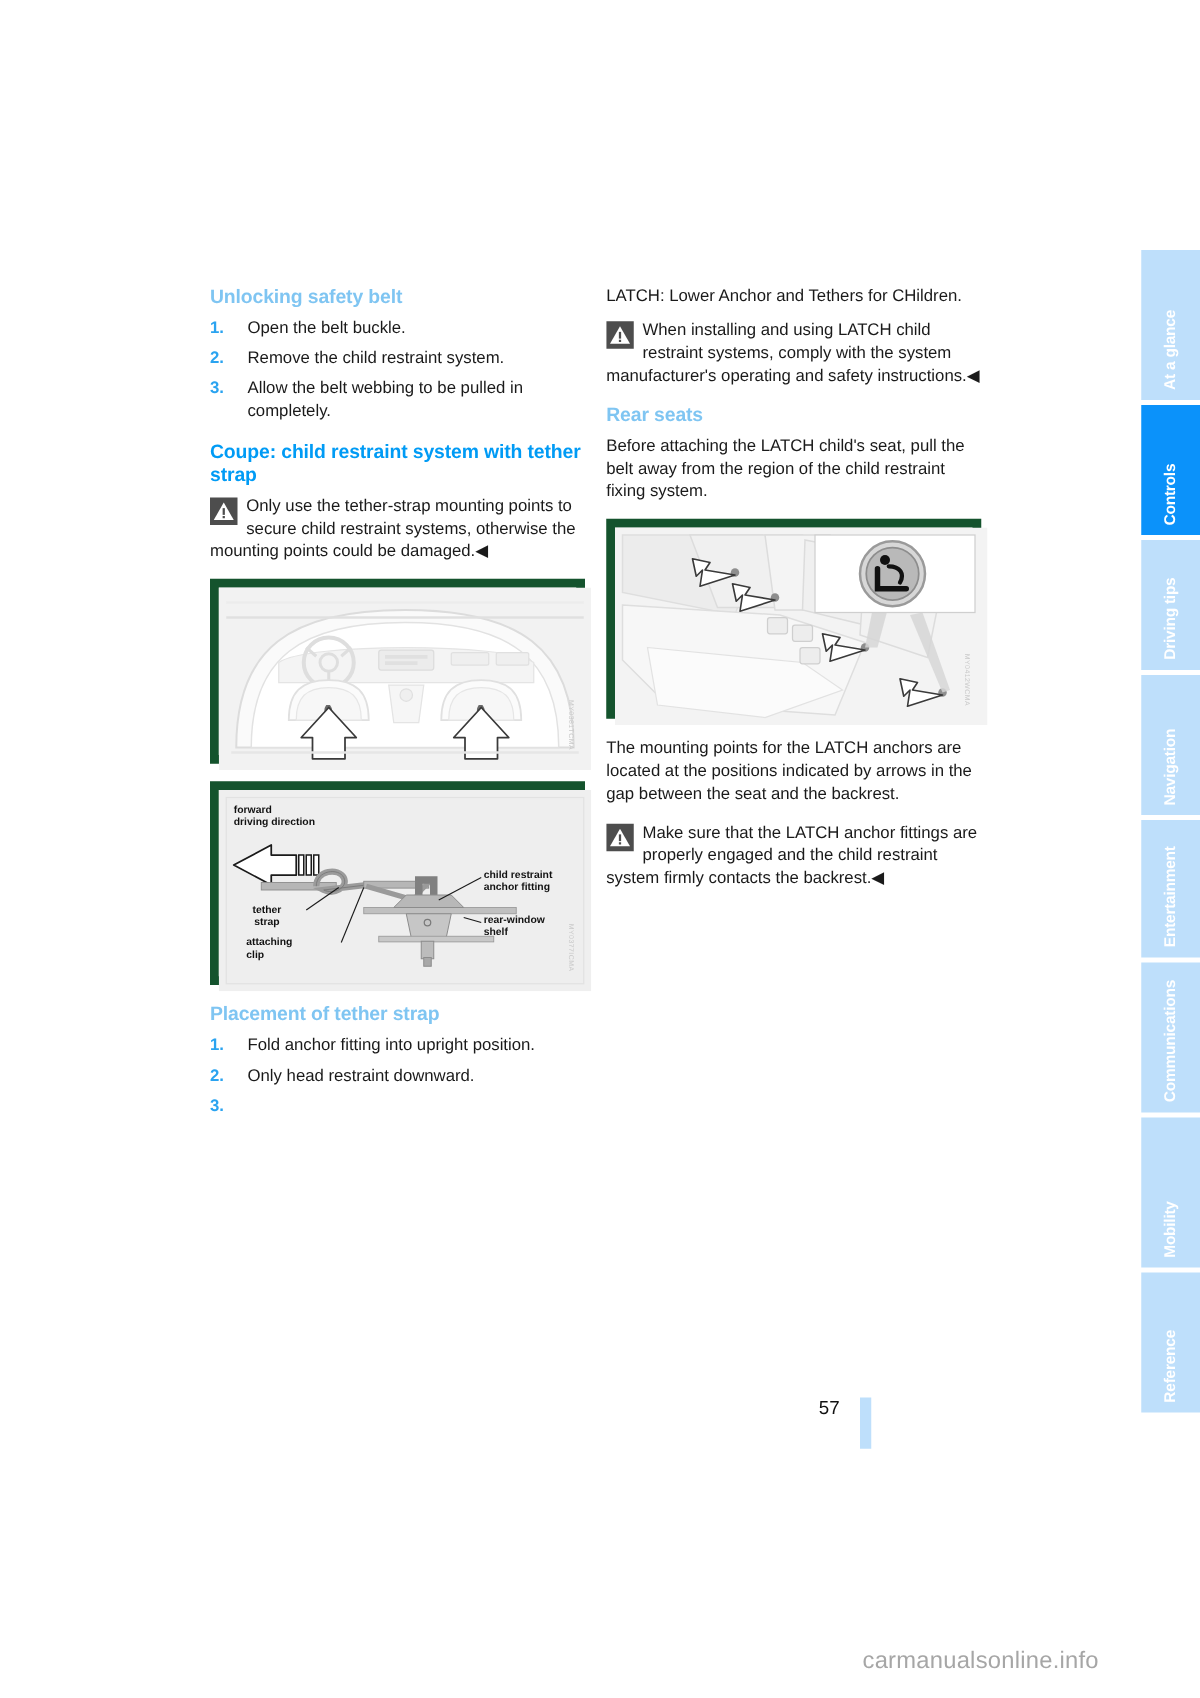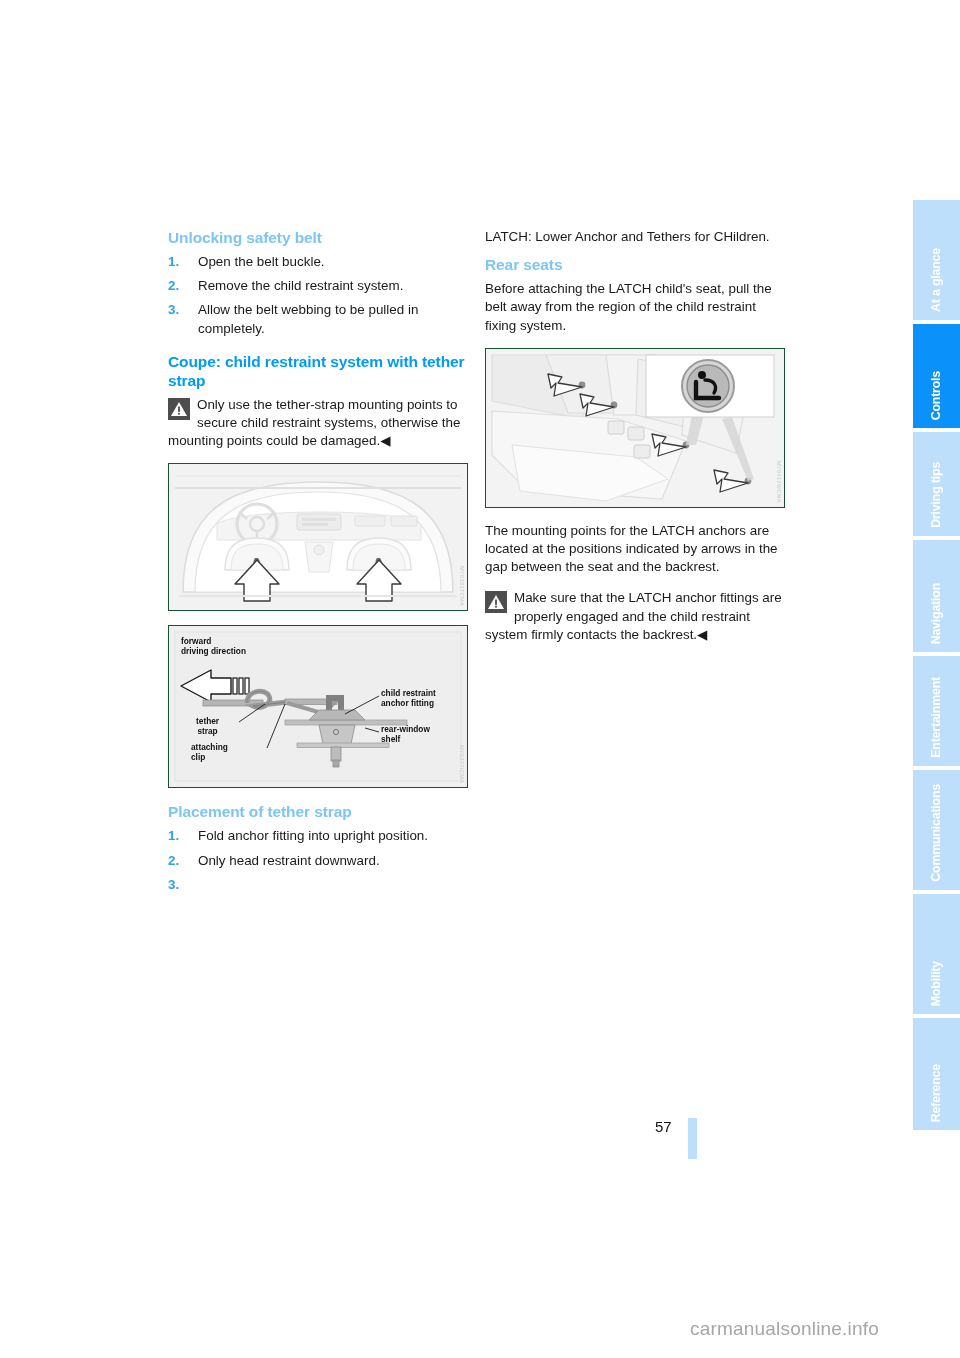--- a/index.html
+++ b/index.html
@@ -318,6 +318,16 @@
 
     <p class="body tight">LATCH: Lower Anchor and Tethers for CHildren.</p>
 
+    <div class="warn">
+      <div class="warn-icon">
+        <svg width="18" height="18" viewBox="0 0 18 18">
+          <polygon points="9,2 17,16 1,16" fill="#ffffff"></polygon>
+          <rect x="8.1" y="6.5" width="1.8" height="5.4" fill="#4d4d4d"></rect>
+          <rect x="8.1" y="12.8" width="1.8" height="1.8" fill="#4d4d4d"></rect>
+        </svg>
+      </div>
+      <div class="warn-text"><span>When installing and using LATCH child restraint systems, comply with the system manufacturer's operating and safety instructions.</span><span class="endmark">◀</span></div>
+    </div>
 
     <h3 class="head-sub">Rear seats</h3>
 

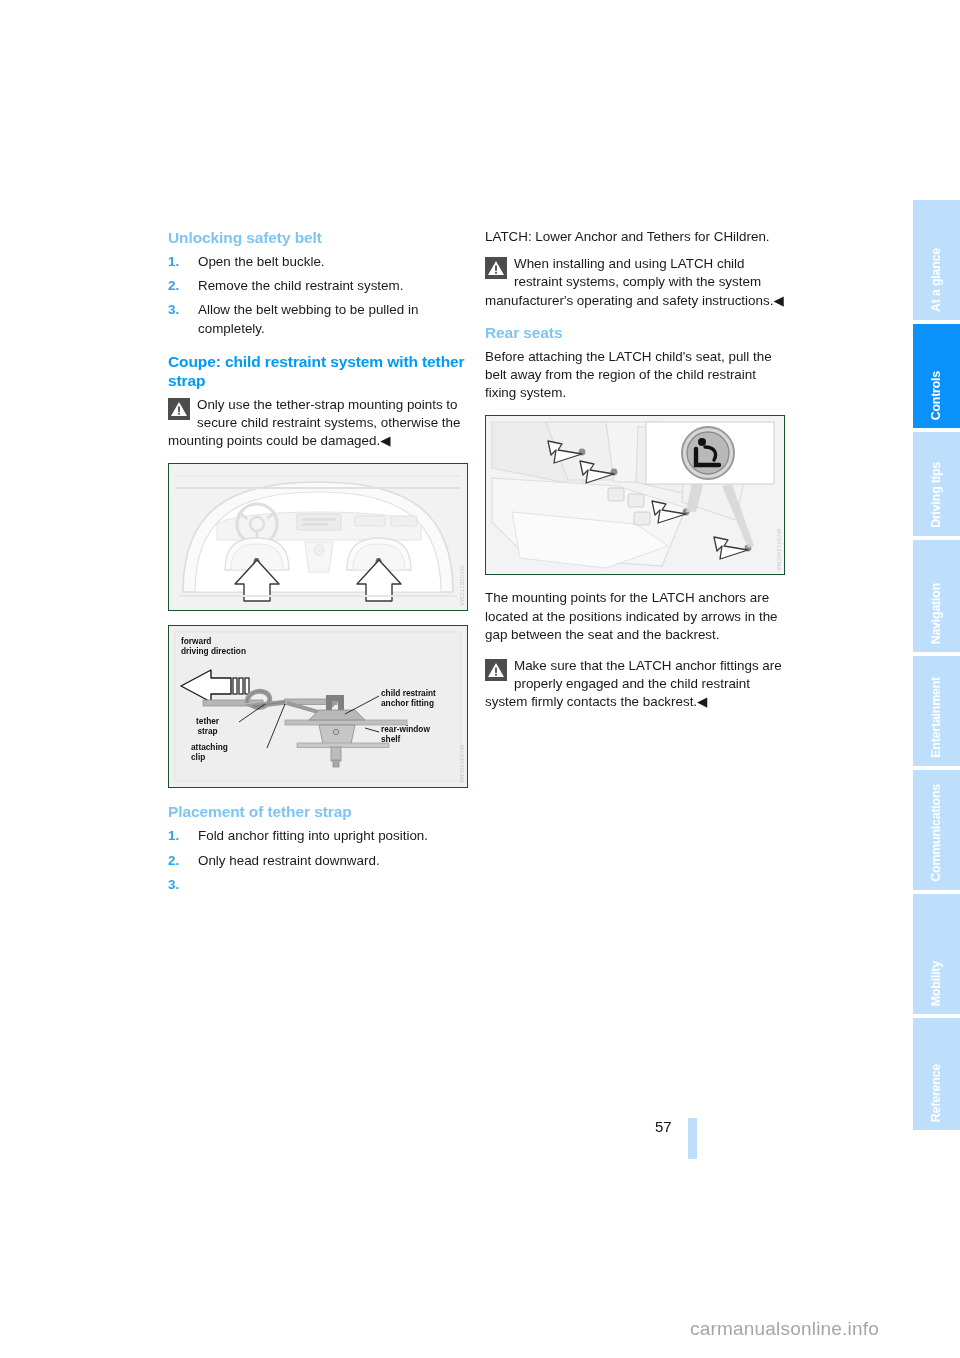--- a/index.html
+++ b/index.html
@@ -88,7 +88,7 @@
   
   .fig {
     position: relative;
-    border: 1px solid #14532d;
+    border: 7px solid #14532d;
     background: #f2f2f2;
     margin-bottom: 14px;
   }

